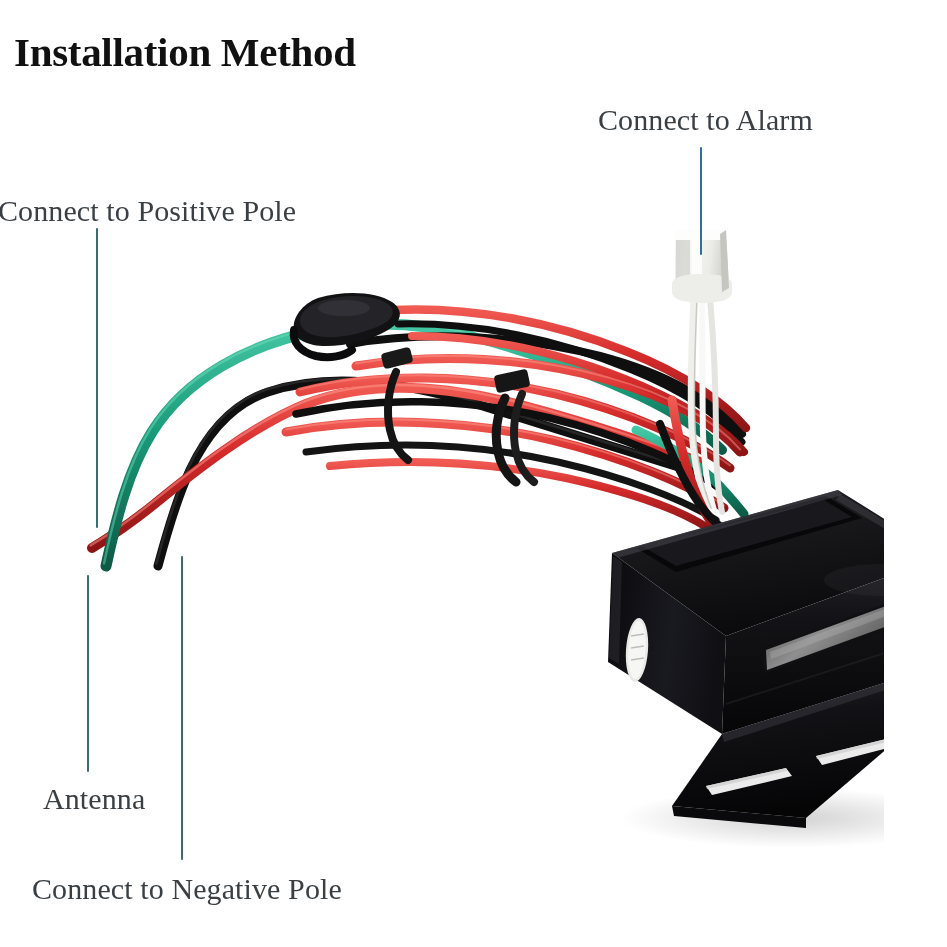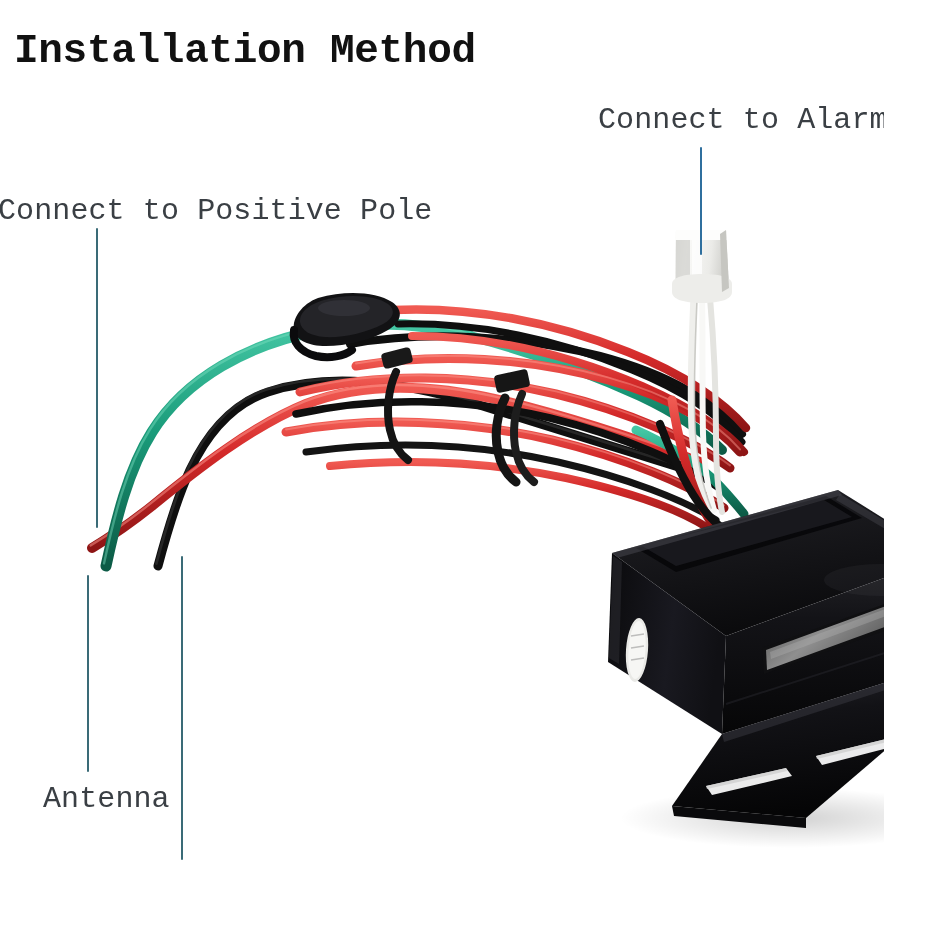--- a/index.html
+++ b/index.html
@@ -14,7 +14,7 @@
     height: 947px;
     background: #ffffff;
     overflow: hidden;
-    font-family: Liberation Mono, monospace;
+    font-family: Liberation Serif, serif;
   }
 
   

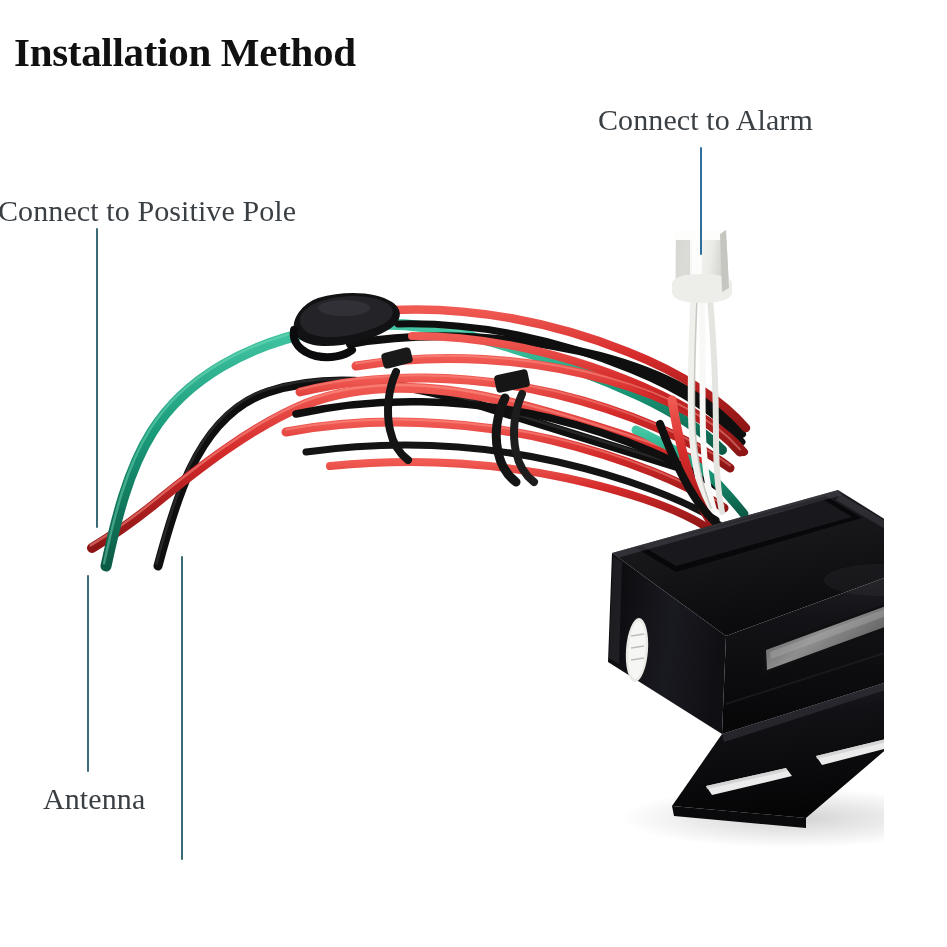--- a/index.html
+++ b/index.html
@@ -258,6 +258,7 @@
   <div class="callout-label" id="label-alarm">Connect to Alarm</div>
   <div class="callout-label" id="label-positive">Connect to Positive Pole</div>
   <div class="callout-label" id="label-antenna">Antenna</div>
+  <div class="callout-label" id="label-negative">Connect to Negative Pole</div>
 
 </div>
 

